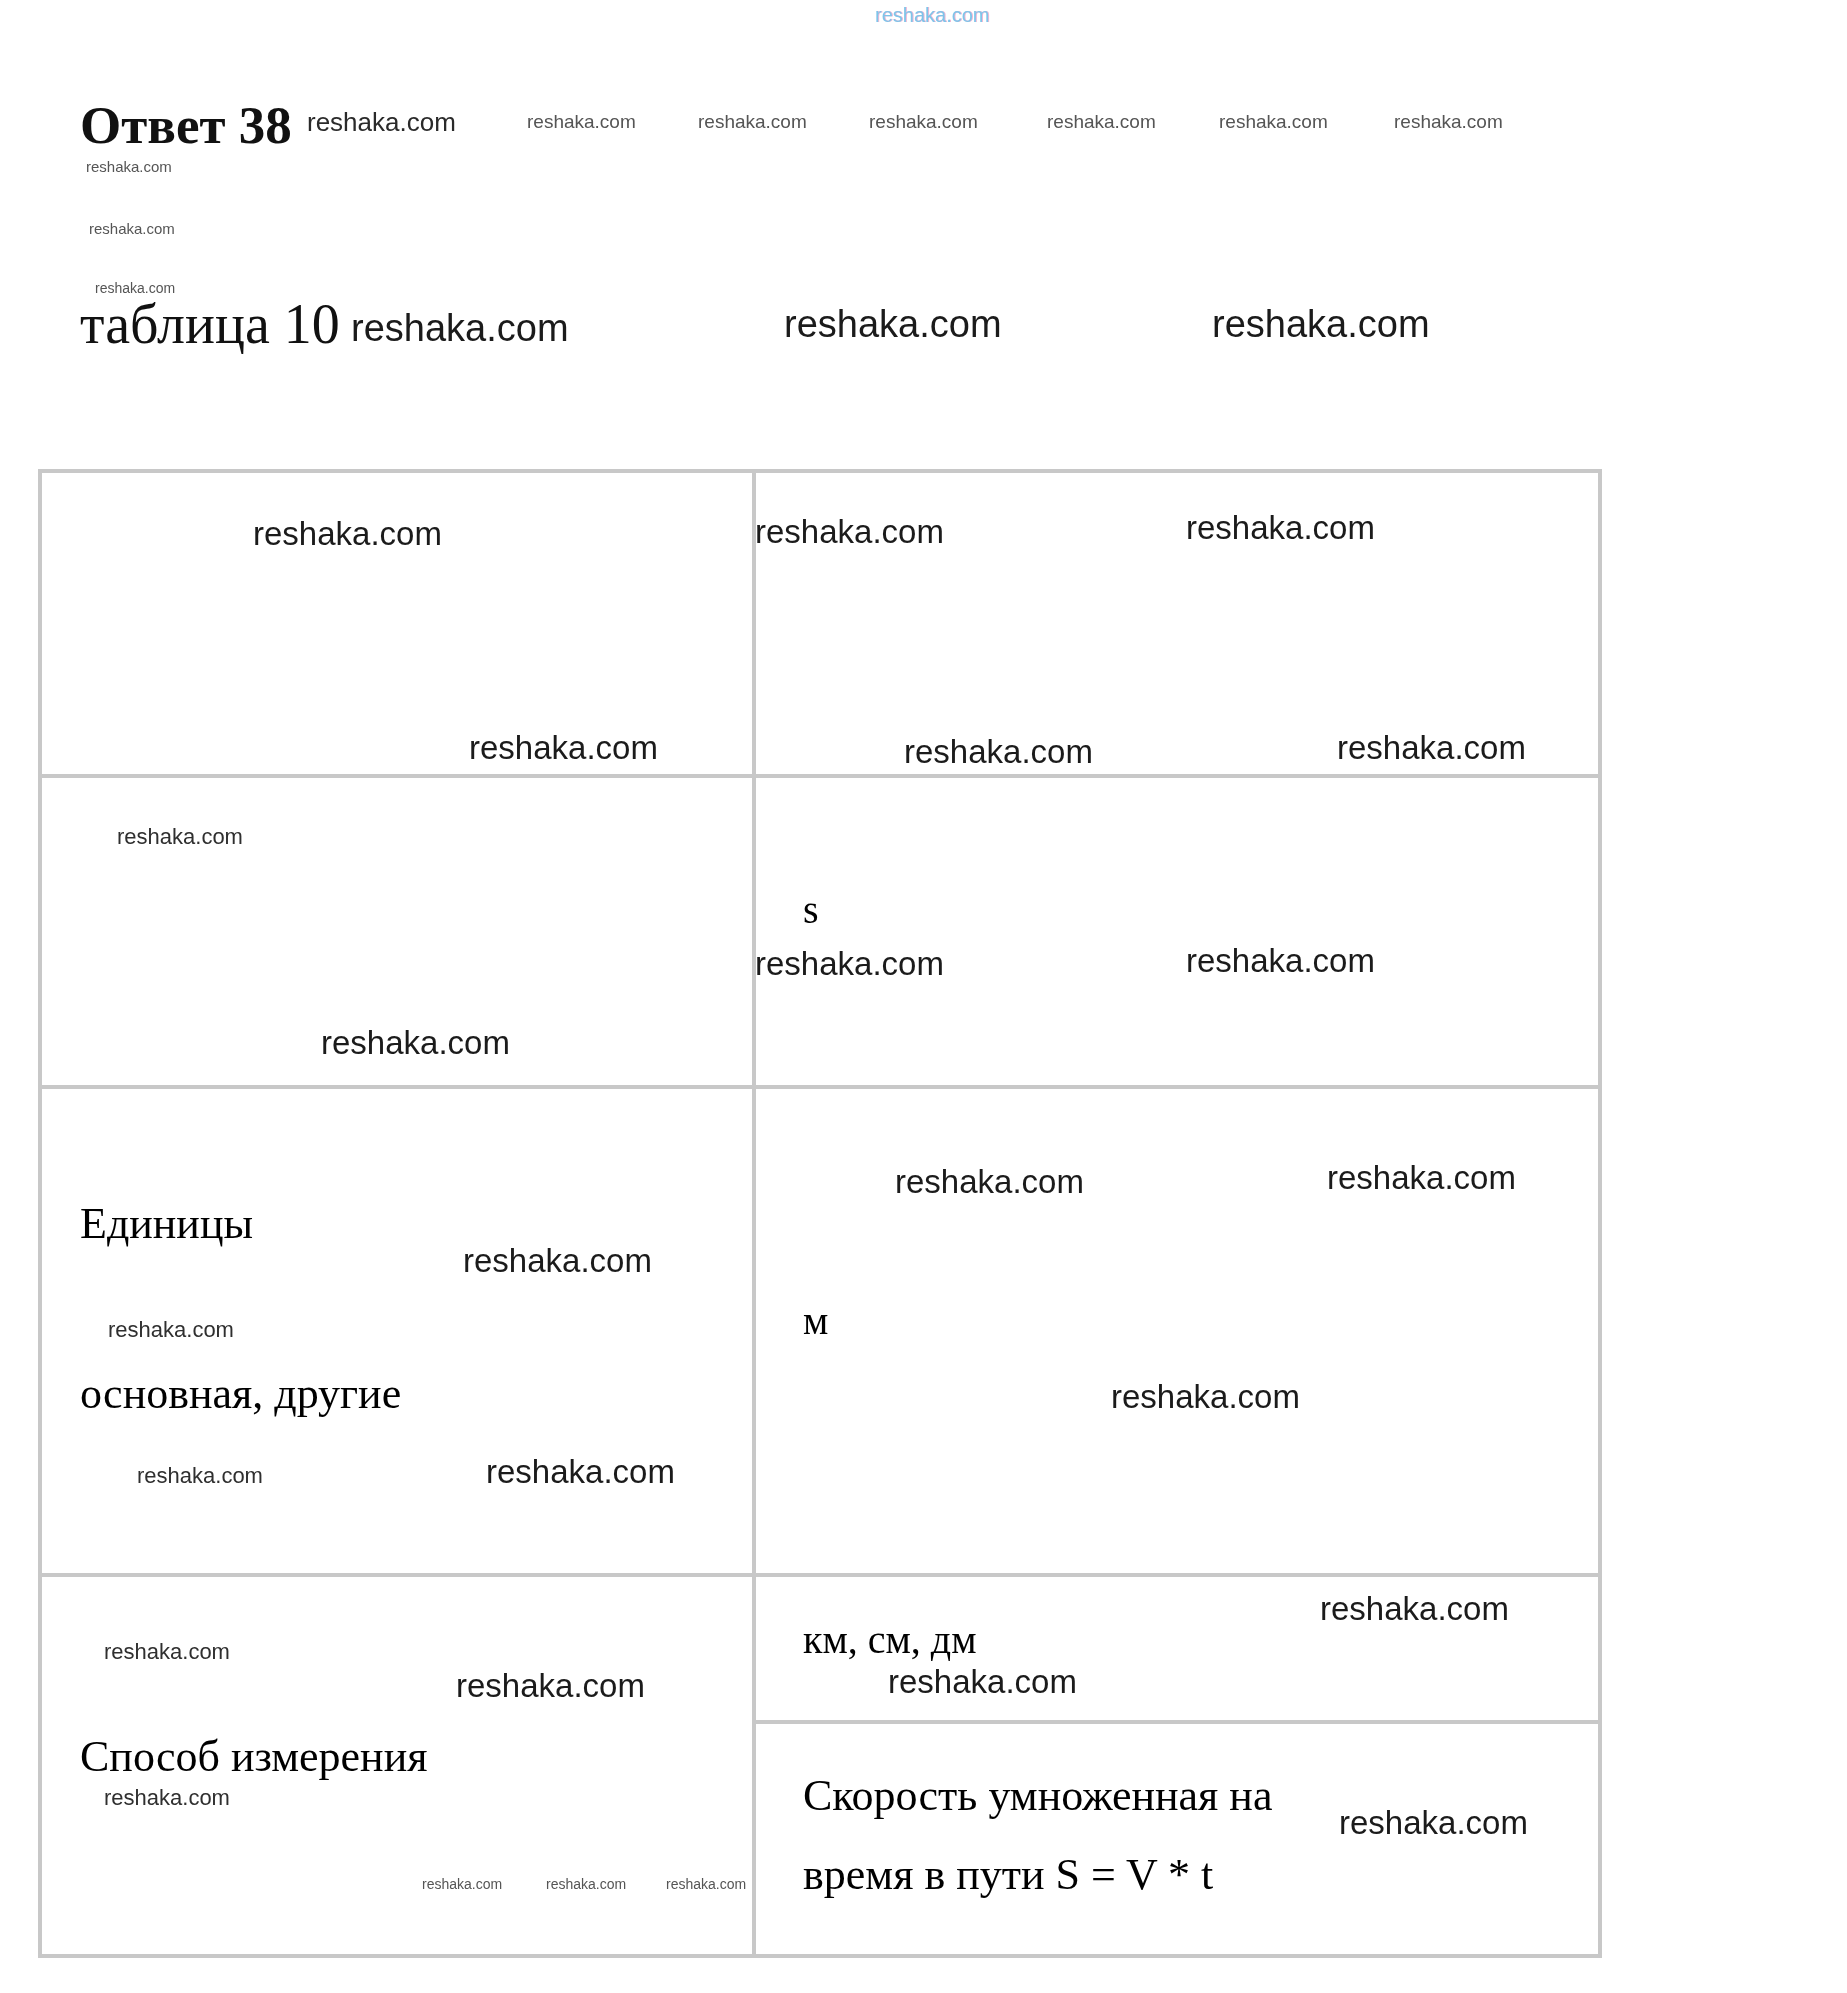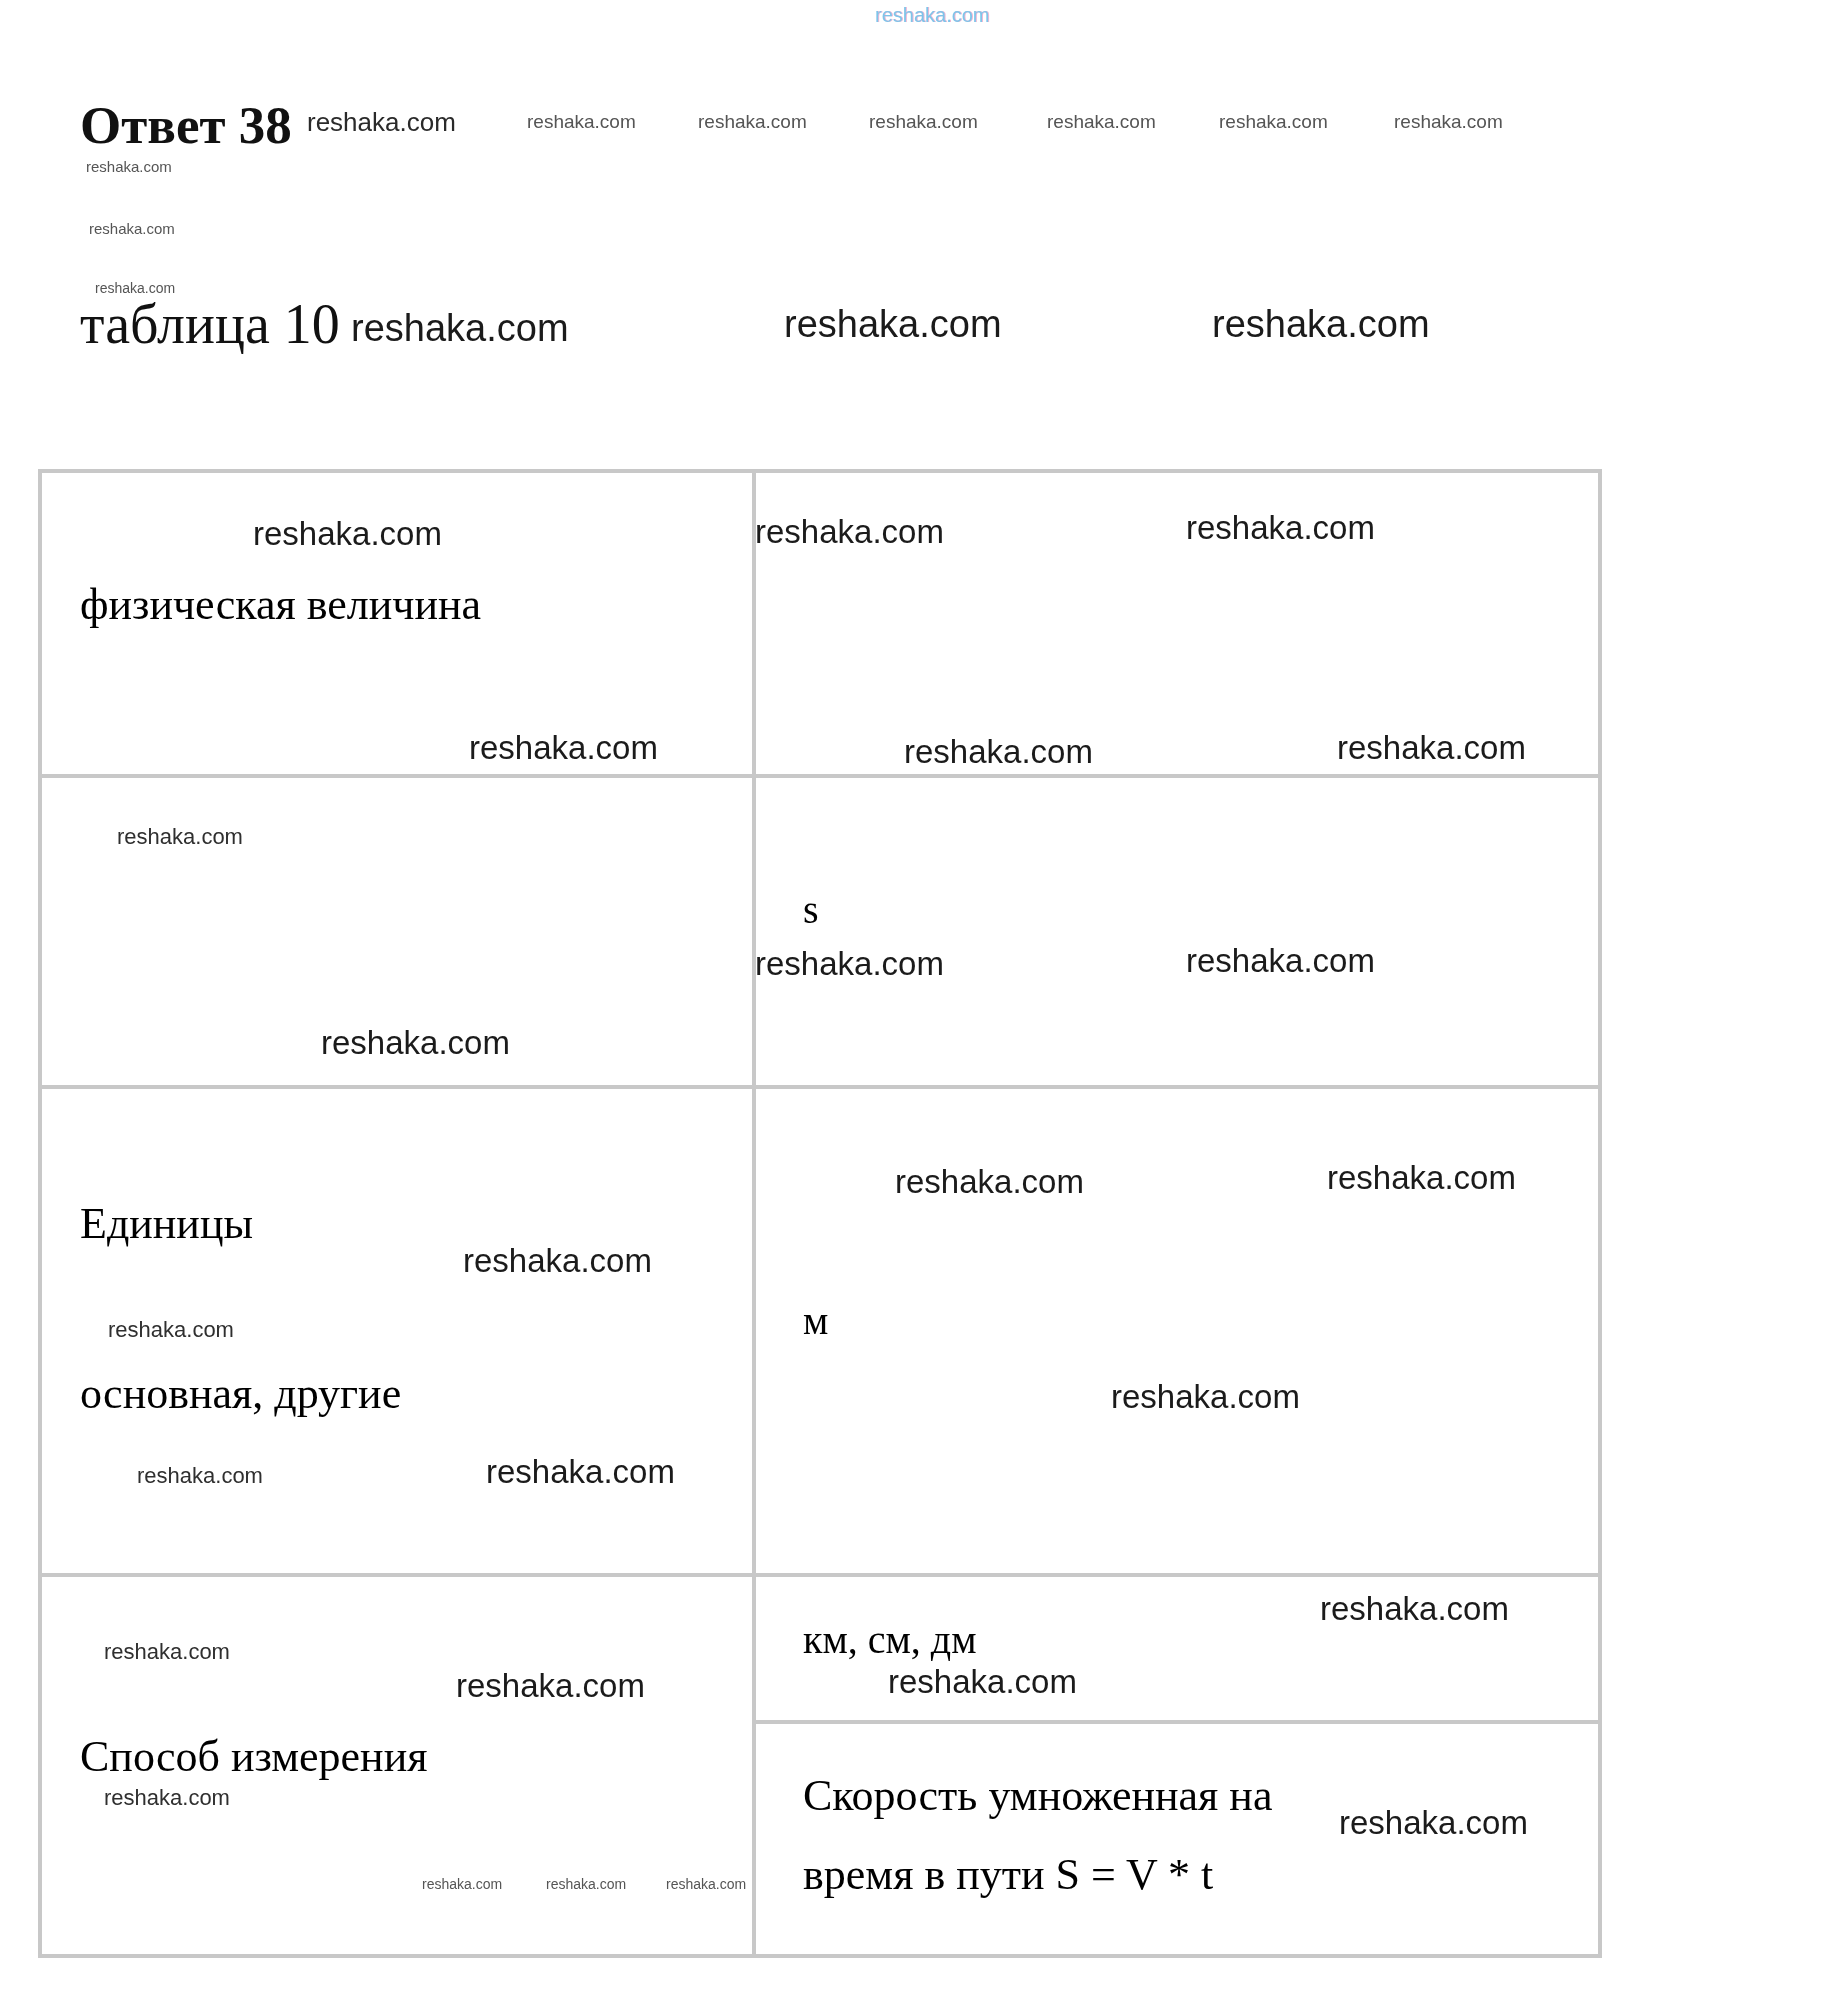--- a/index.html
+++ b/index.html
@@ -79,7 +79,6 @@
   <div class="gridline" style="left:752px; top:1720px; width:849px;  height:4px;"></div>
 
   <span class="abs wm wm-lg" style="left:253px; top:515px;">reshaka.com</span>
-  <span class="abs cell-text" style="left:80px; top:579px;">физическая величина</span>
   <span class="abs wm wm-lg" style="left:469px; top:729px;">reshaka.com</span>
 
   <span class="abs wm wm-lg" style="left:755px;  top:513px;">reshaka.com</span>

